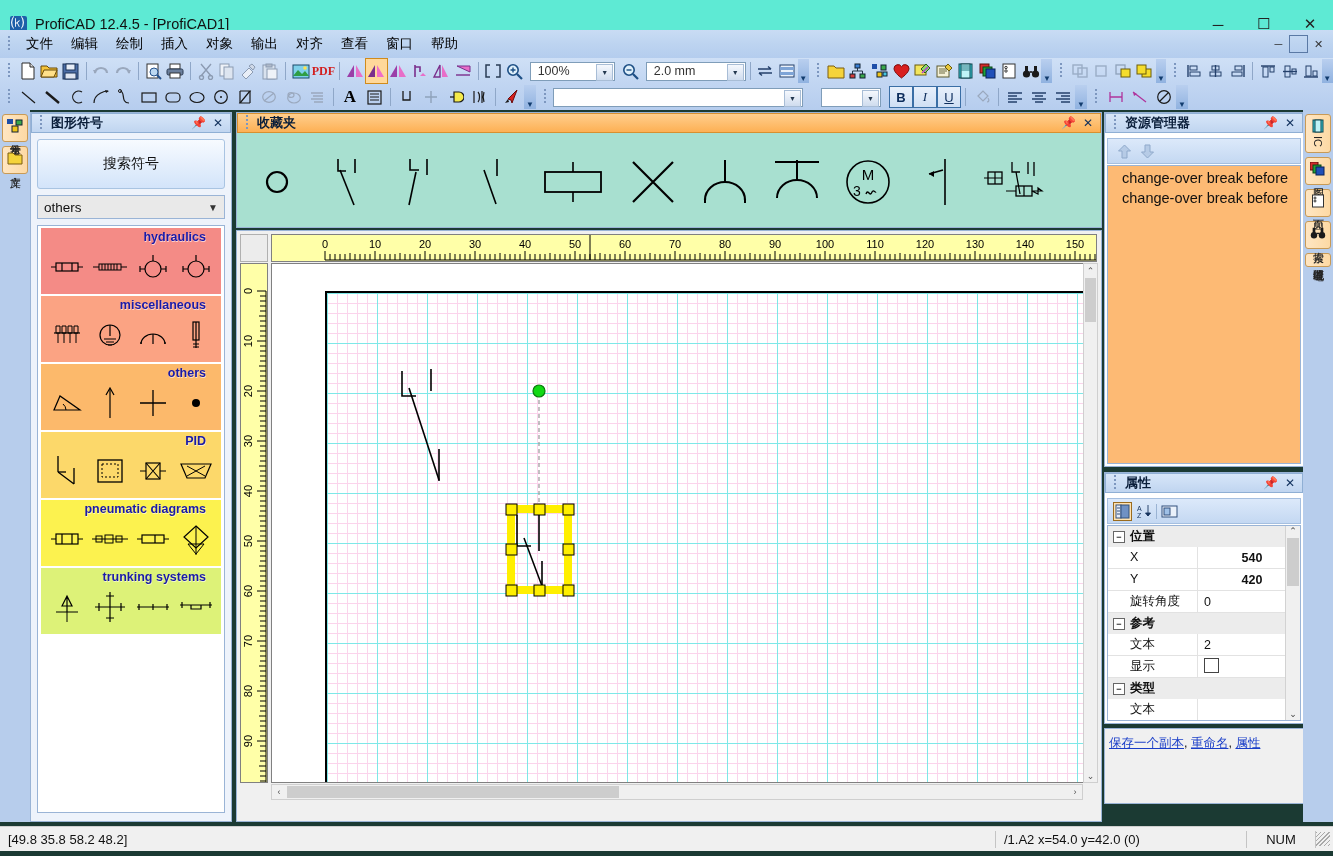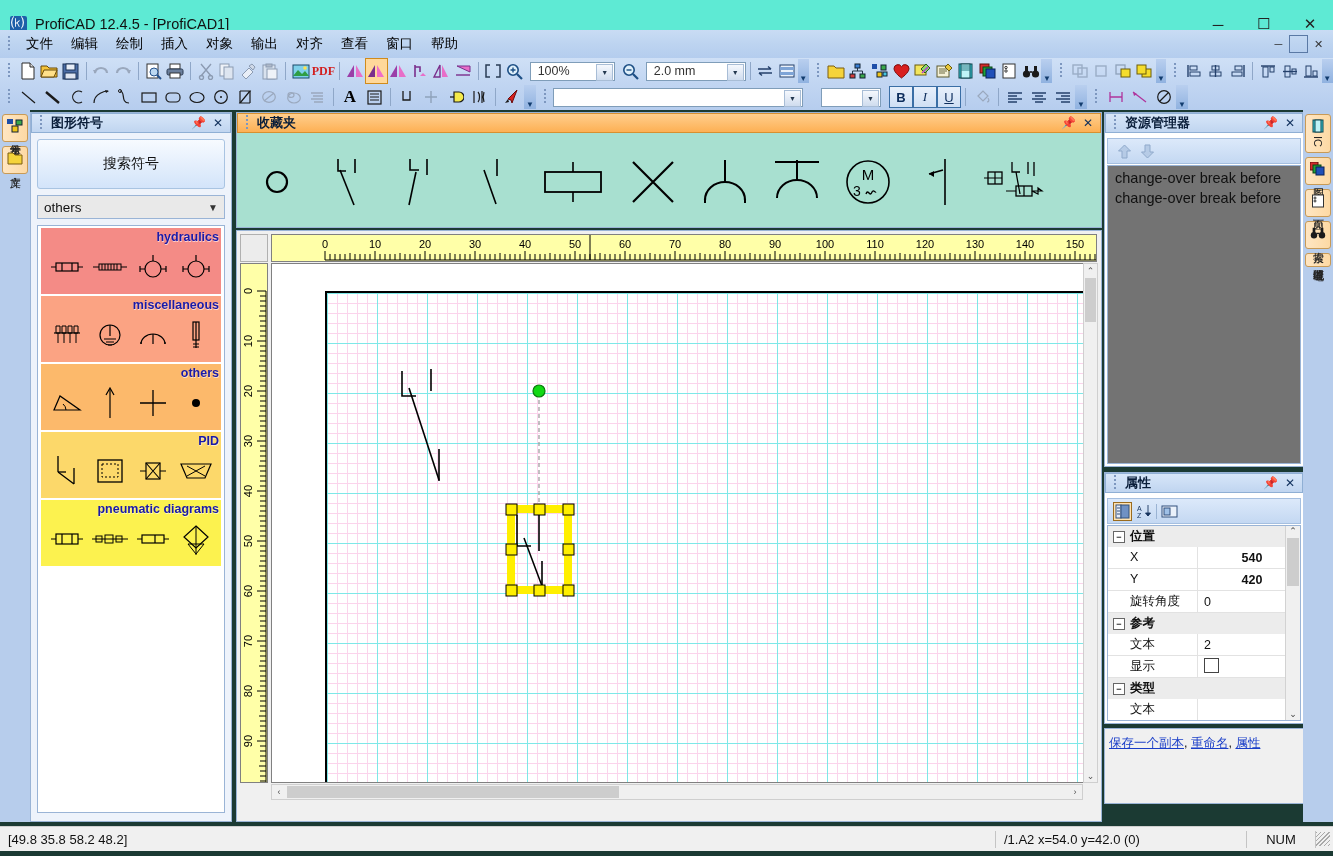--- a/index.html
+++ b/index.html
@@ -107,7 +107,7 @@
   #resPanel{position:absolute;left:1104px;top:112px;width:200px;height:355px;background:#fff;border:1px solid #9ab4d6;box-sizing:border-box;}
   .res-tool{position:absolute;left:2px;top:25px;width:194px;height:26px;background:linear-gradient(to bottom,#dce9fa,#c4d8f2);
      border:1px solid #a5bfe0;box-sizing:border-box;display:flex;align-items:center;gap:6px;padding-left:8px;}
-  .res-list{position:absolute;left:2px;top:52px;width:194px;height:299px;background:#737373;border:1px solid #9ab4d6;box-sizing:border-box;padding:2px 0 0 7px;}
+  .res-list{position:absolute;left:2px;top:52px;width:194px;height:299px;background:#fdba74;border:1px solid #9ab4d6;box-sizing:border-box;padding:2px 0 0 14px;}
   .res-row{font-size:14.5px;color:#111;line-height:20px;white-space:nowrap;overflow:hidden;}
 
   #propPanel{position:absolute;left:1104px;top:472px;width:200px;height:252px;background:#fff;border:1px solid #9ab4d6;box-sizing:border-box;}

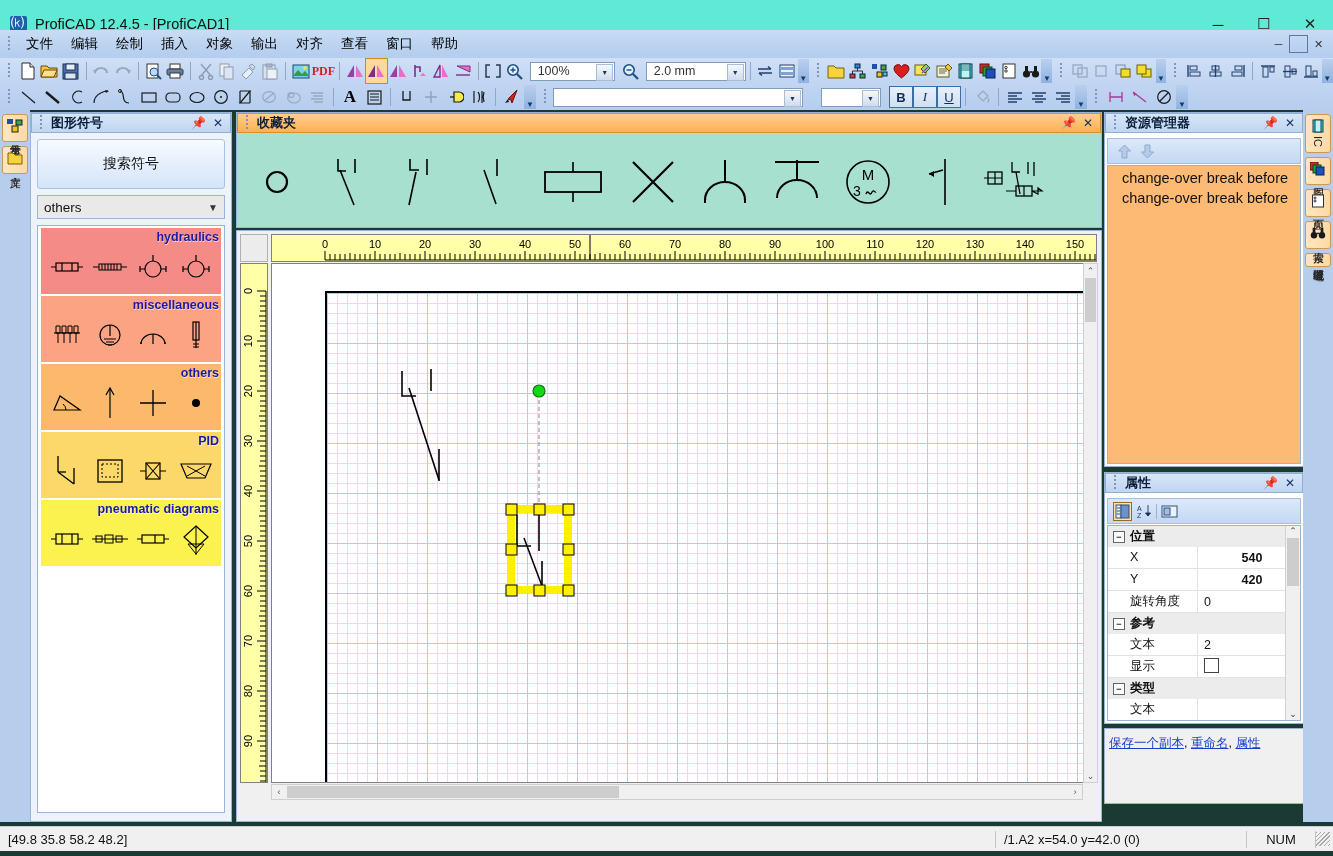--- a/index.html
+++ b/index.html
@@ -72,7 +72,7 @@
   .symlist{position:absolute;left:6px;top:112px;width:188px;height:588px;background:#fff;border:1px solid #9ab4d6;
      box-sizing:border-box;overflow:hidden;}
   .symgroup{margin:2px 3px 0 3px;padding:2px 0 4px 0;}
-  .sg-name{text-align:right;font-size:12.5px;font-weight:bold;color:#1a1aa8;padding-right:2px;
+  .sg-name{text-align:right;font-size:12.5px;font-weight:bold;color:#1a1aa8;padding-right:15px;
      text-shadow:0.5px 0.5px 0 rgba(255,255,255,.6);}
   .sg-items{display:flex;align-items:center;justify-content:space-around;height:46px;padding:0 4px;}
   .sg-items > span{display:flex;align-items:center;justify-content:center;width:40px;height:40px;}

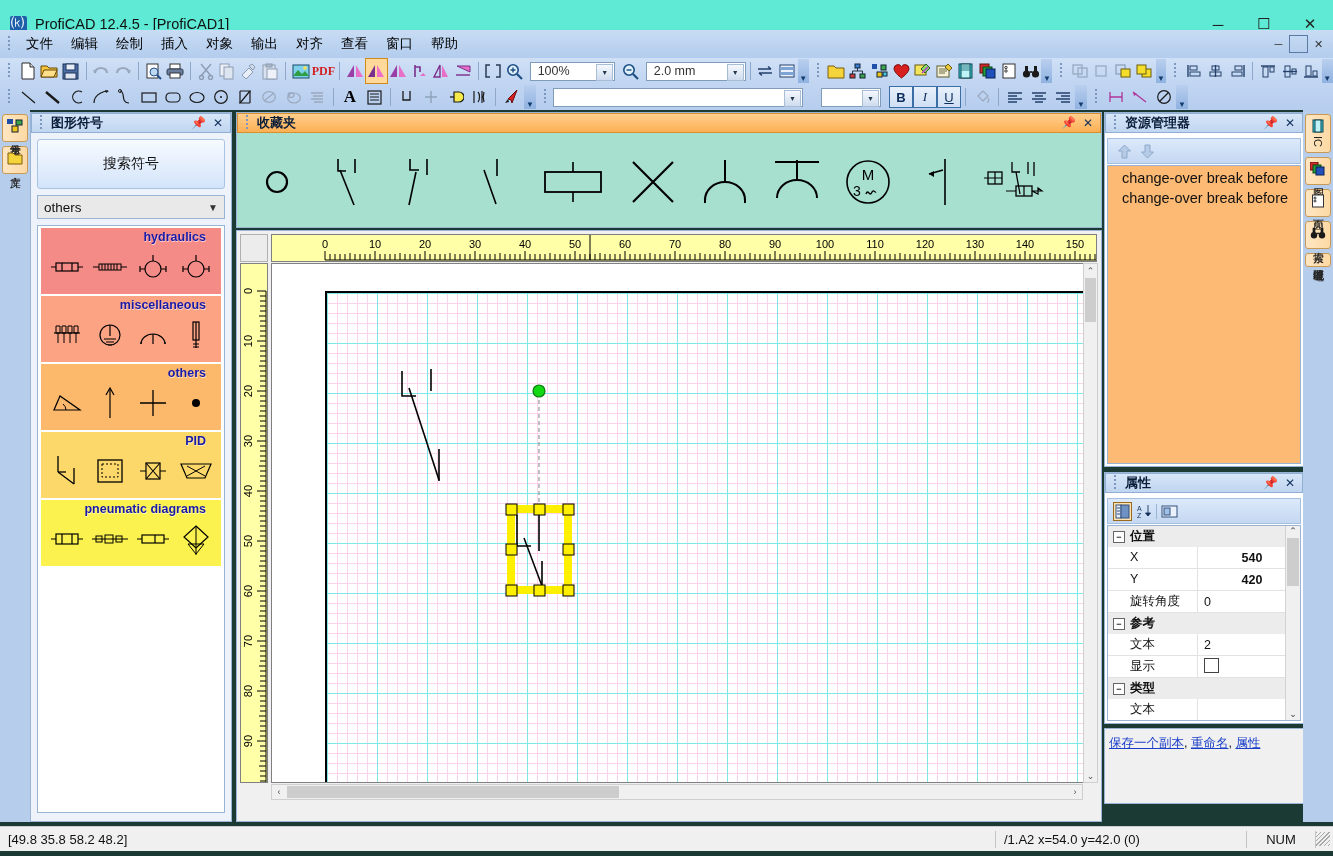--- a/index.html
+++ b/index.html
@@ -853,6 +853,32 @@
         </div>
       </div>
 
+      <div class="symgroup" style="background:#ddf278;">
+        <div class="sg-name">trunking systems</div>
+        <div class="sg-items">
+          <span>
+            <svg width="26" height="34" viewBox="0 0 26 34">
+                <path d="M2 22h22M13 22V6M8 16l5-10 5 10z" fill="none" stroke="#000" stroke-width="1.2"></path>
+                <path d="M13 22v10" stroke="#000"></path>
+              </svg>
+            </span>
+          <span>
+            <svg width="34" height="34" viewBox="0 0 34 34">
+                <path d="M2 17h30M17 2v30M6 13v8M28 13v8M13 6h8M13 28h8" stroke="#000" stroke-width="1.2"></path>
+              </svg>
+            </span>
+          <span>
+            <svg width="34" height="14" viewBox="0 0 34 14">
+                <path d="M1 7h32M3 4v6M17 4v6M31 4v6" stroke="#000" stroke-width="1.2"></path>
+              </svg>
+            </span>
+          <span>
+            <svg width="34" height="14" viewBox="0 0 34 14">
+                <path d="M1 5h32M3 2v6M31 2v6M12 5v4h10V5" stroke="#000" stroke-width="1.2" fill="none"></path>
+              </svg>
+            </span>
+        </div>
+      </div>
     </div>
   </div>
 

